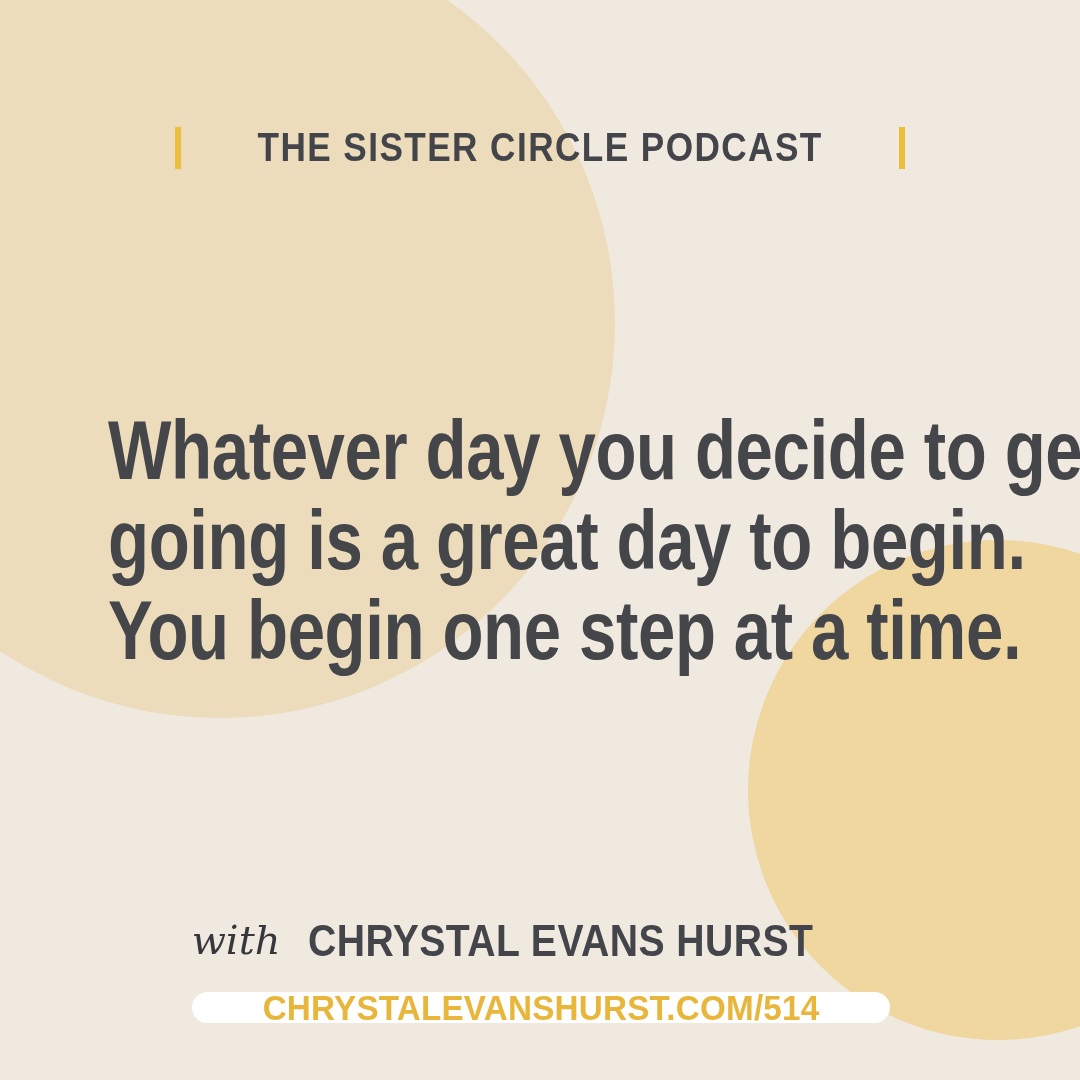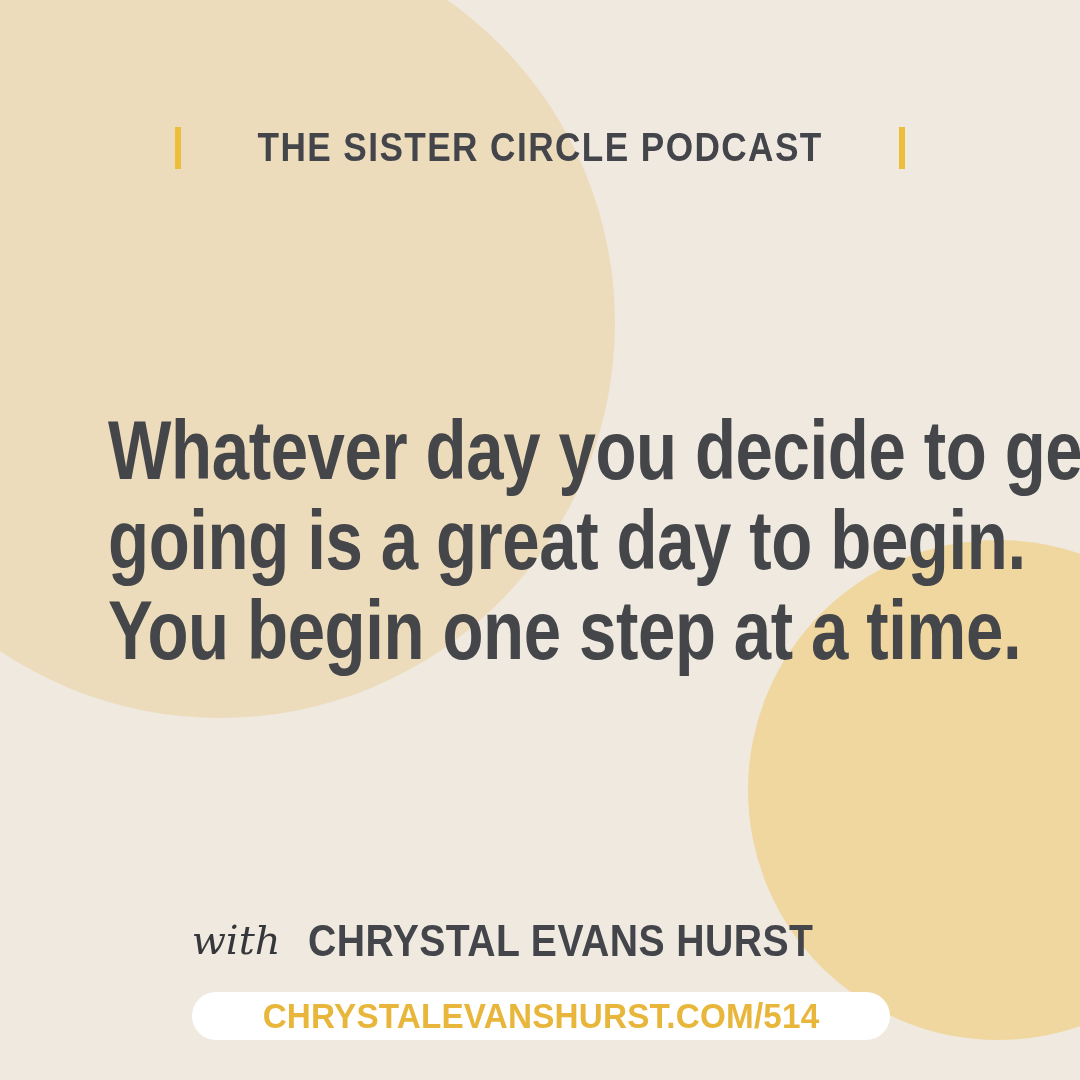--- a/index.html
+++ b/index.html
@@ -131,7 +131,7 @@
     left: 192px;
     top: 992px;
     width: 698px;
-    height: 48px;
+    height: 31px;
     background: #FFFFFF;
     border-radius: 24px;
     display: flex;

